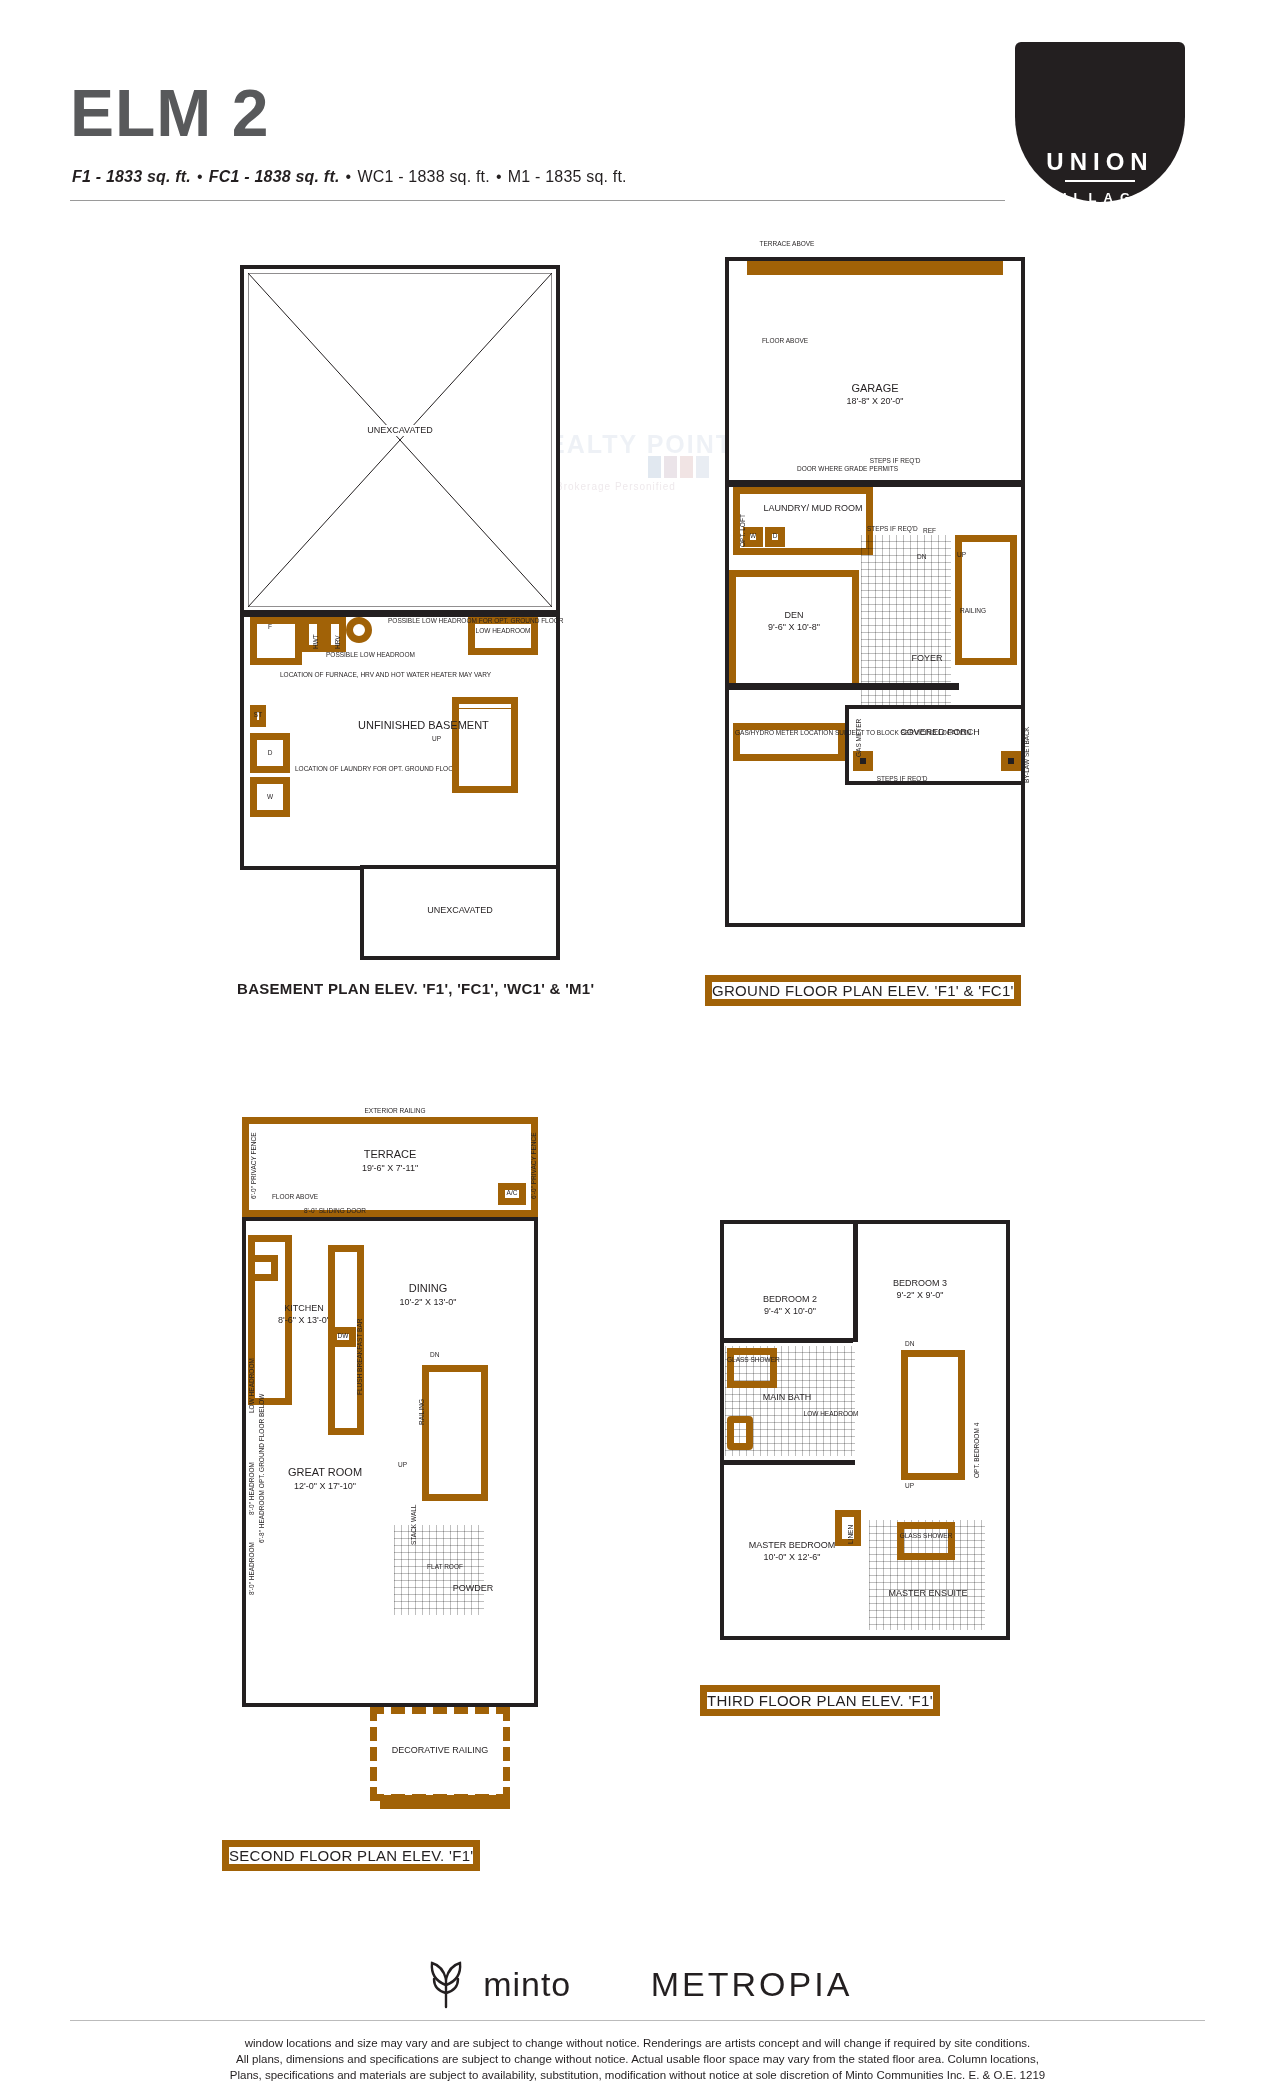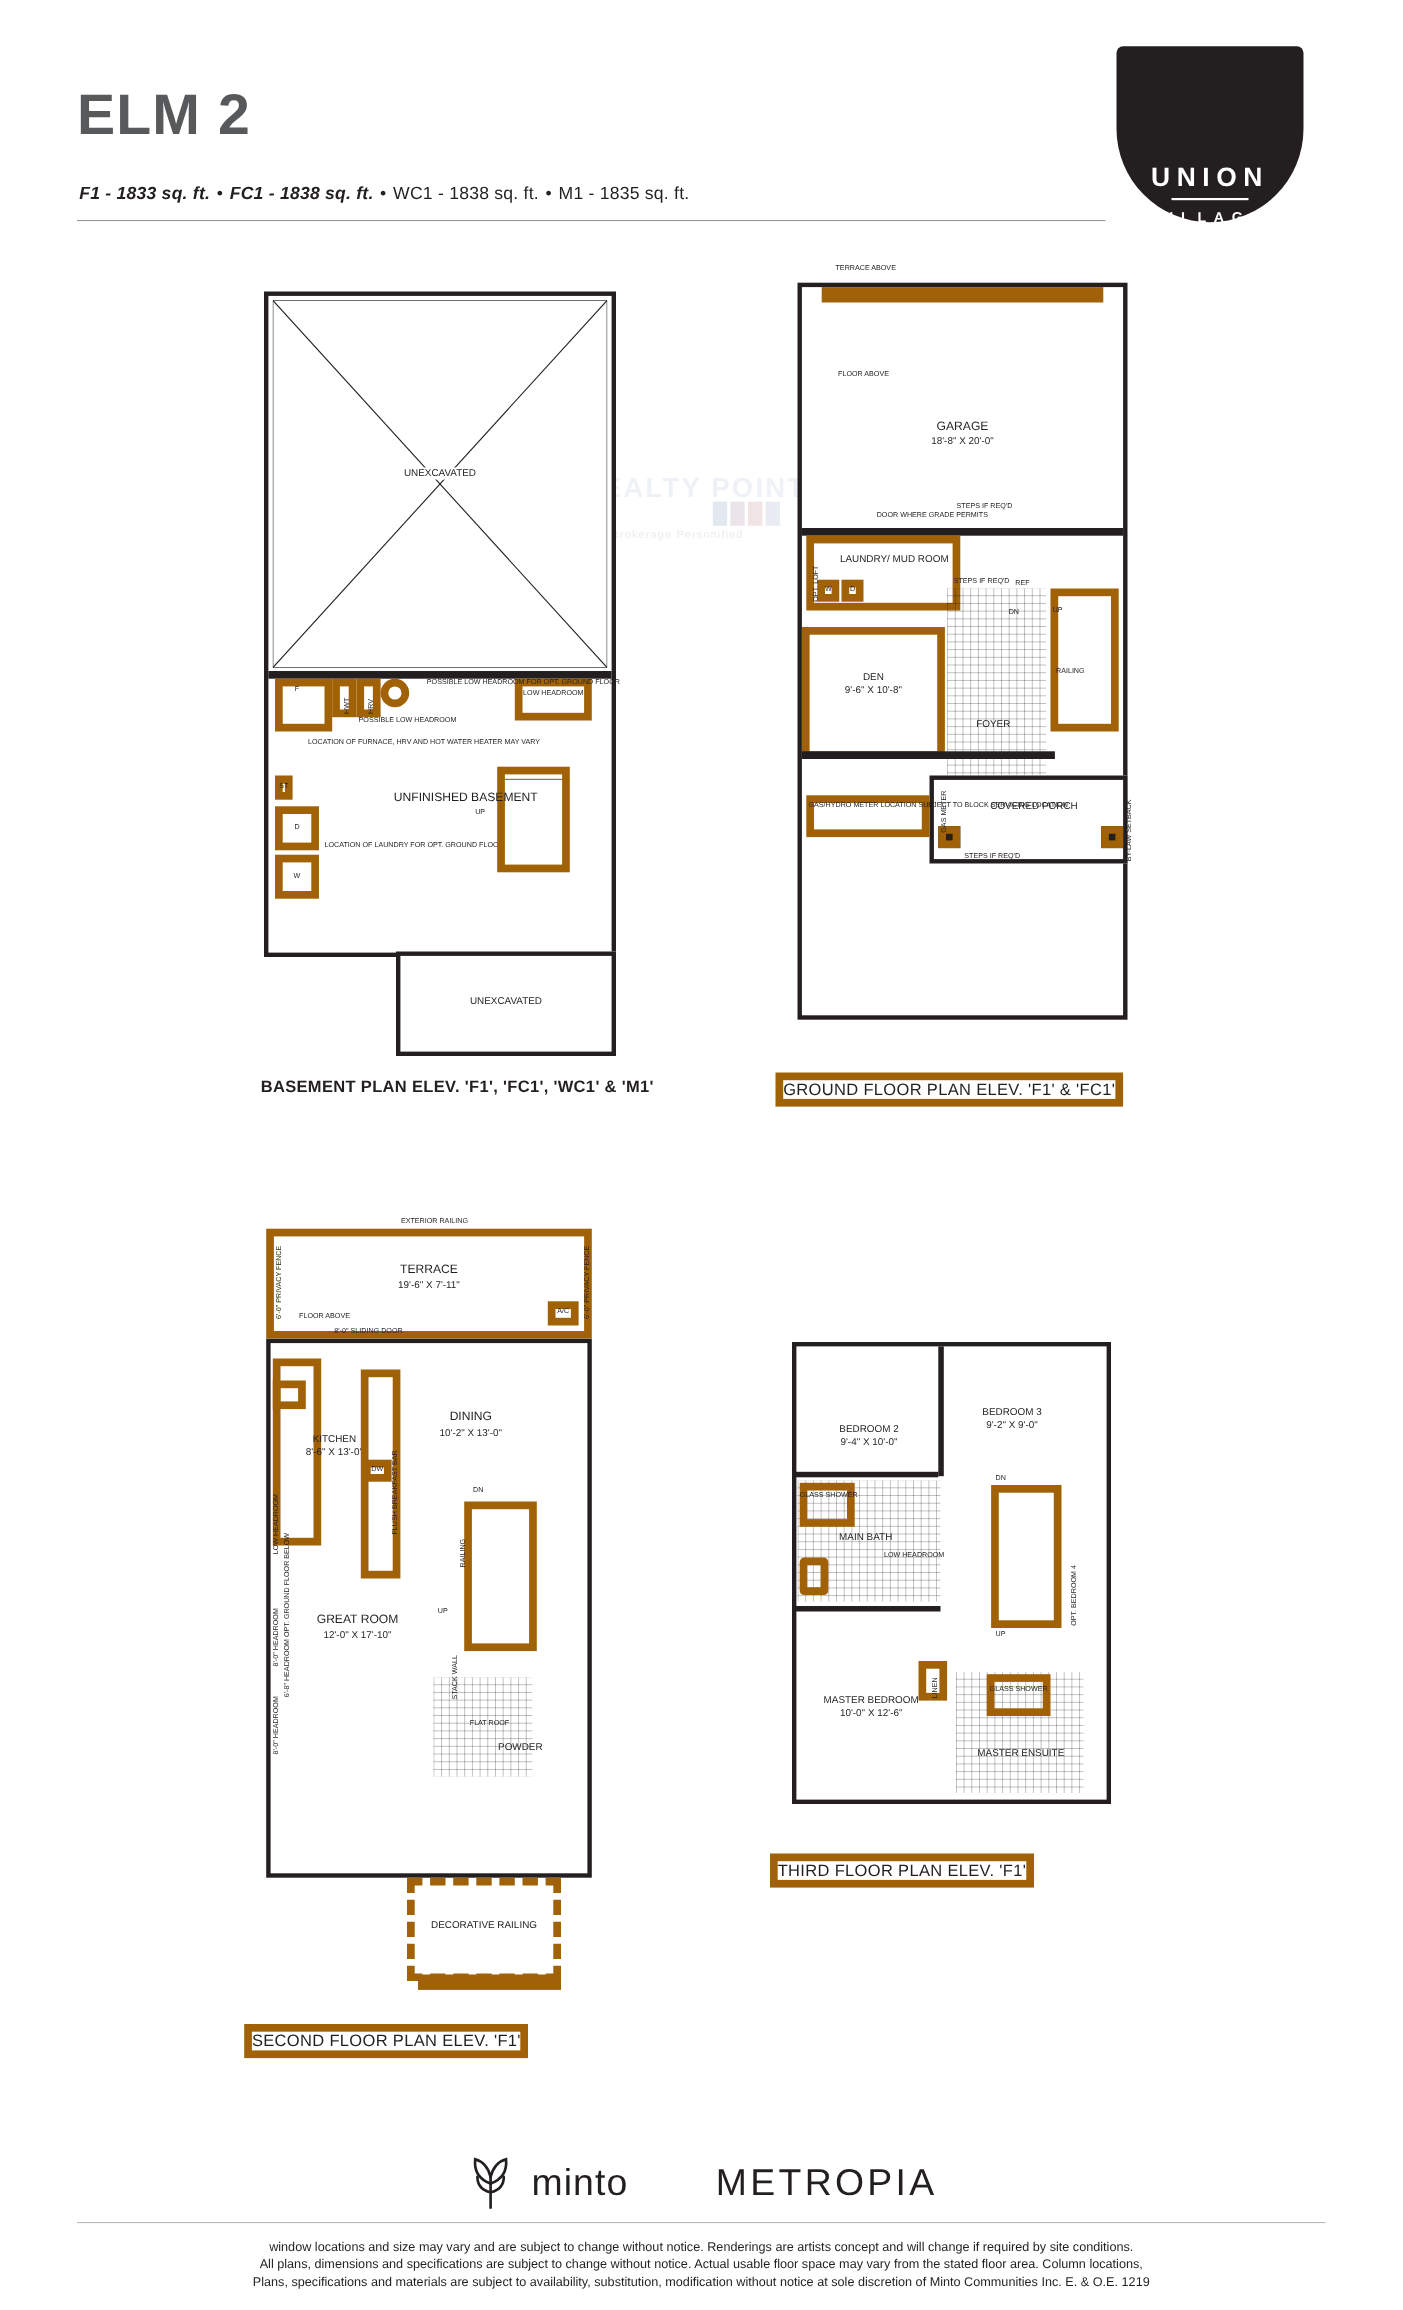--- a/index.html
+++ b/index.html
@@ -16,7 +16,7 @@
   
   .title{
     position:absolute;left:70px;top:75px;
-    font-size:52px;font-weight:bold;letter-spacing:1px;color:#58595b;
+    font-size:66px;font-weight:bold;letter-spacing:1px;color:#58595b;
   }
   .subtitle{
     position:absolute;left:72px;top:168px;

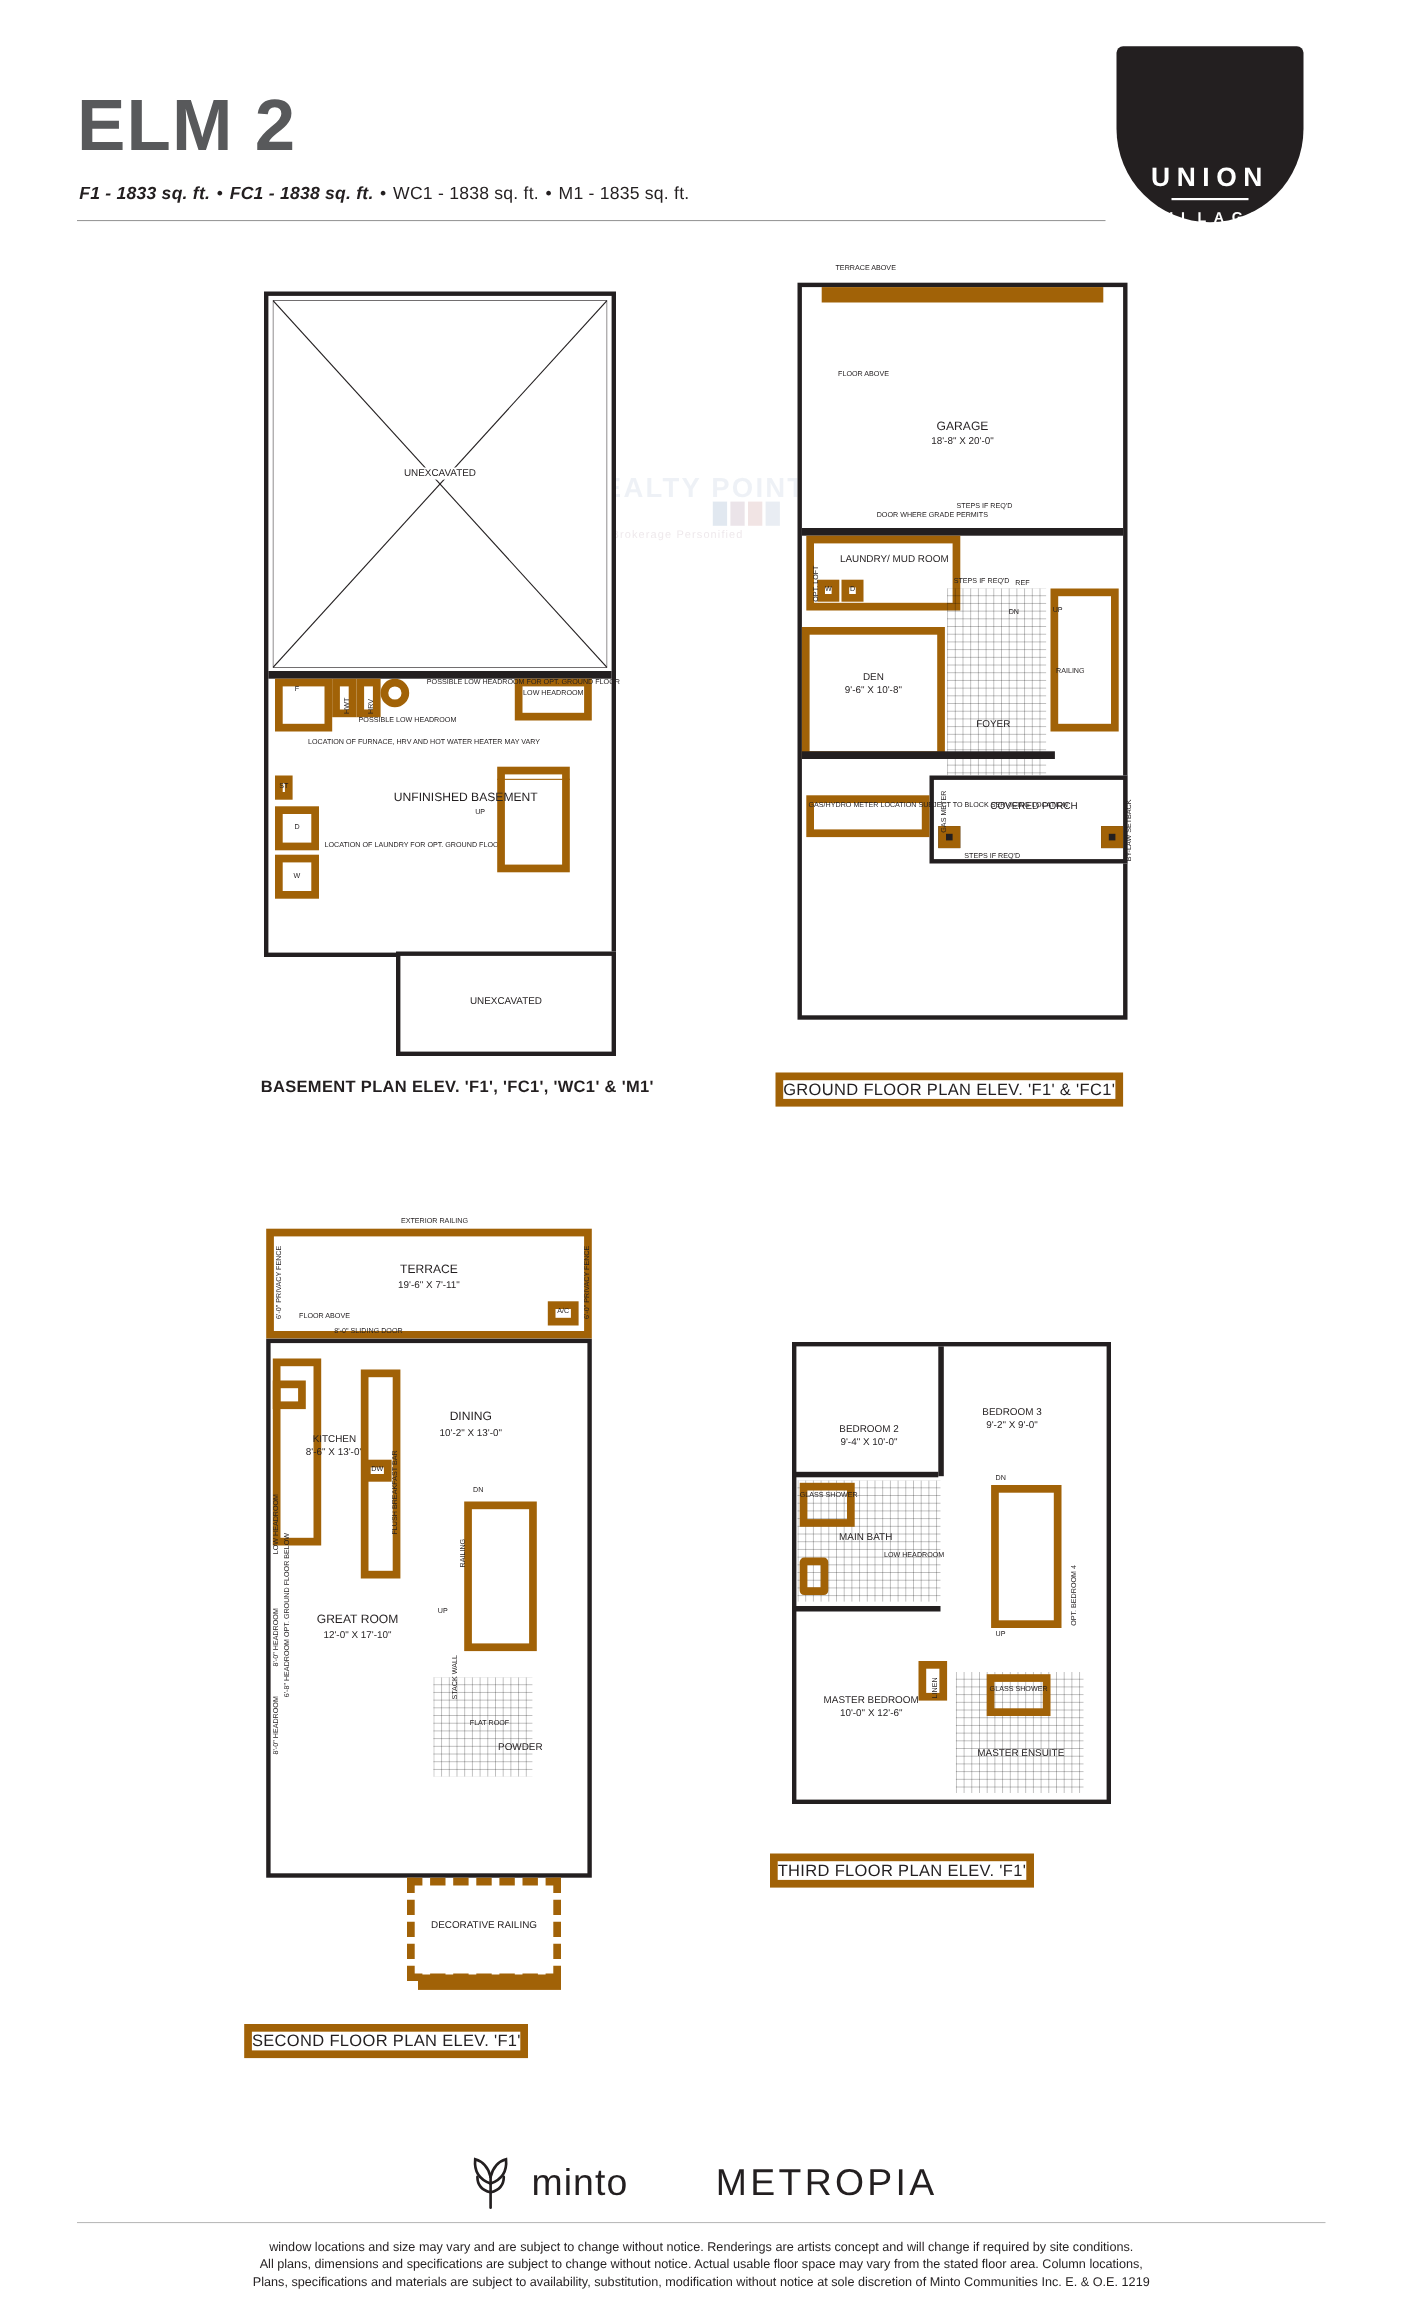--- a/index.html
+++ b/index.html
@@ -207,7 +207,7 @@
     <div class="lbl" style="left:44px;top:387px;width:90px;">9'-6" X 10'-8"</div>
 
     <div class="hatch" style="left:156px;top:300px;width:90px;height:170px;"></div>
-    <div class="lbl" style="left:158px;top:418px;width:80px;">FOYER</div>
+    <div class="lbl" style="left:158px;top:418px;width:80px;padding-left:24px;">FOYER</div>
 
     <div class="thin" style="left:250px;top:300px;width:62px;height:130px;"></div>
     <div class="lbl tiny" style="left:248px;top:372px;width:40px;">RAILING</div>

